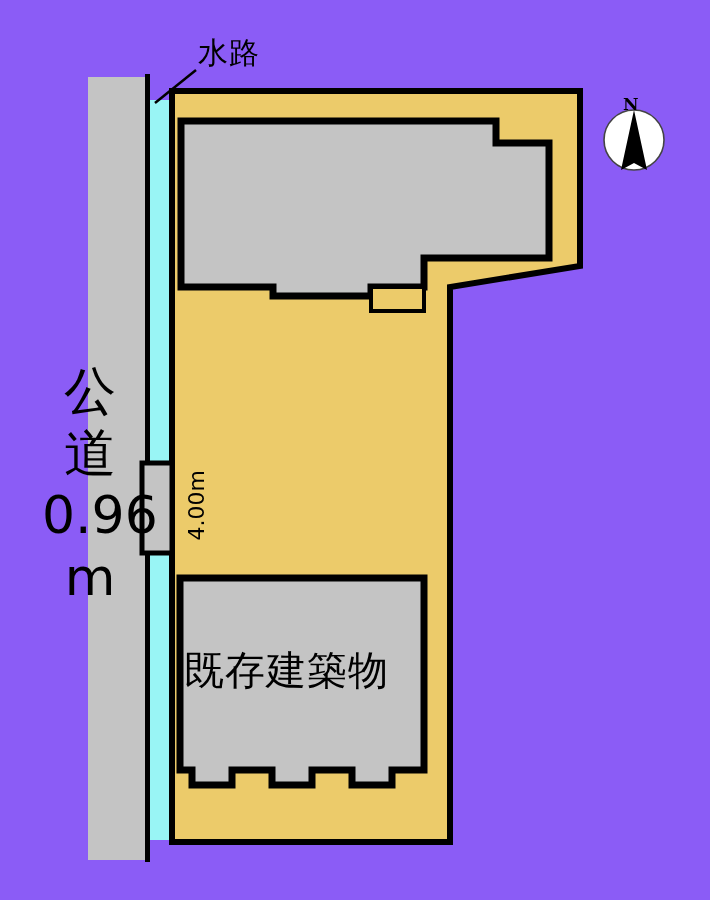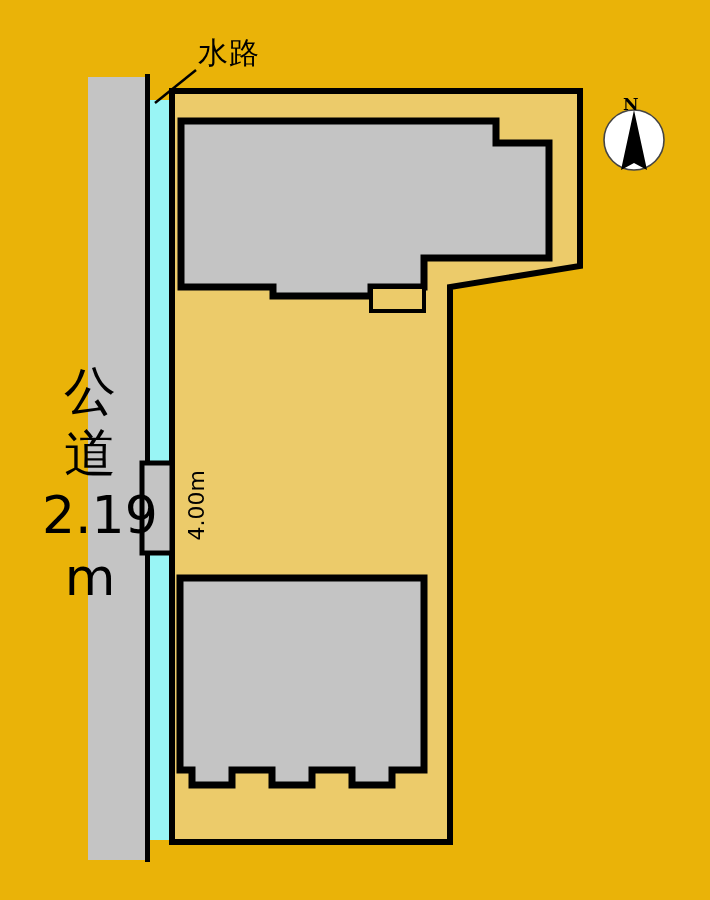--- a/index.html
+++ b/index.html
@@ -15,7 +15,7 @@
     position: relative;
     width: 710px;
     height: 900px;
-    background: #eab308;
+    background: #8b5cf6;
     overflow: hidden;
   }
   #plan-svg {

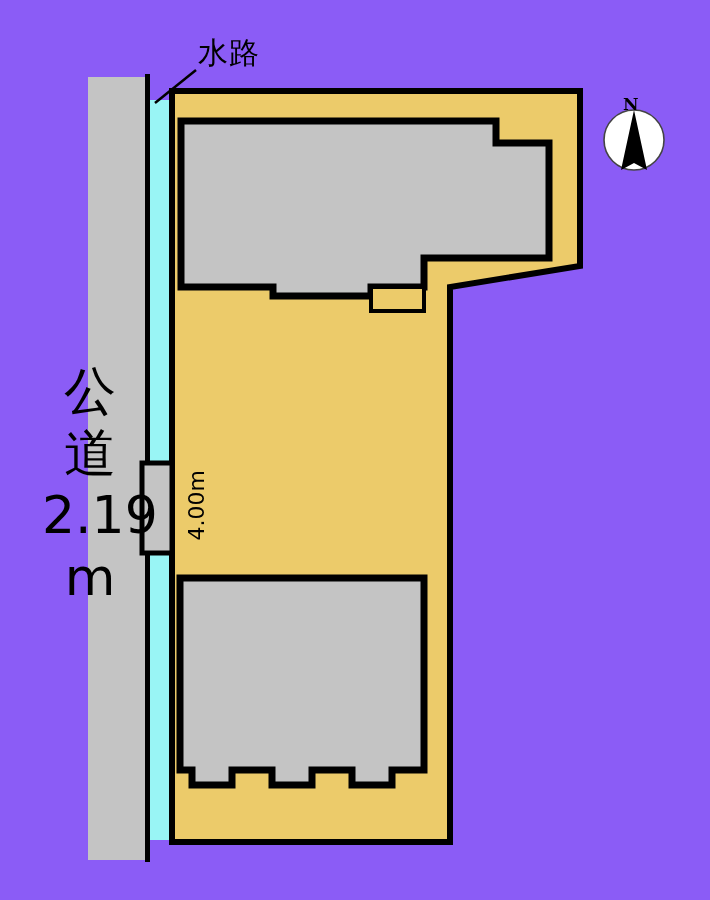--- a/index.html
+++ b/index.html
@@ -120,7 +120,7 @@
 
 
   <div id="label-kodo">公道
-2.19
+0.96
 m</div>
 
   <div class="lbl" id="label-4m">4.00m</div>

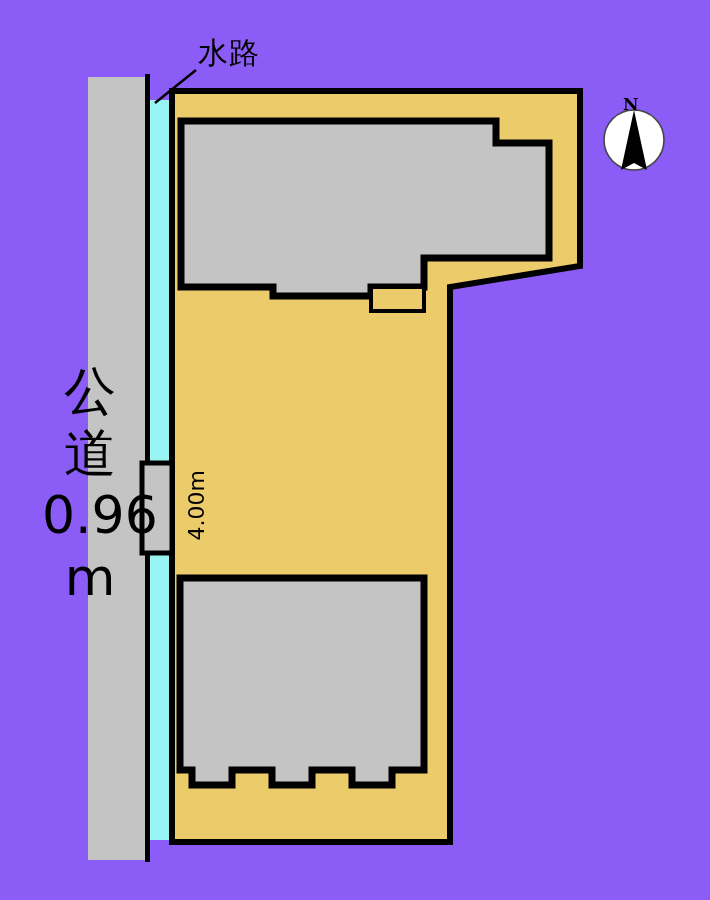--- a/index.html
+++ b/index.html
@@ -118,6 +118,7 @@
   <div class="lbl" id="label-suiro">水路</div>
 
 
+  <div class="lbl" id="label-kizon">既存建築物</div>
 
   <div id="label-kodo">公道
 0.96

